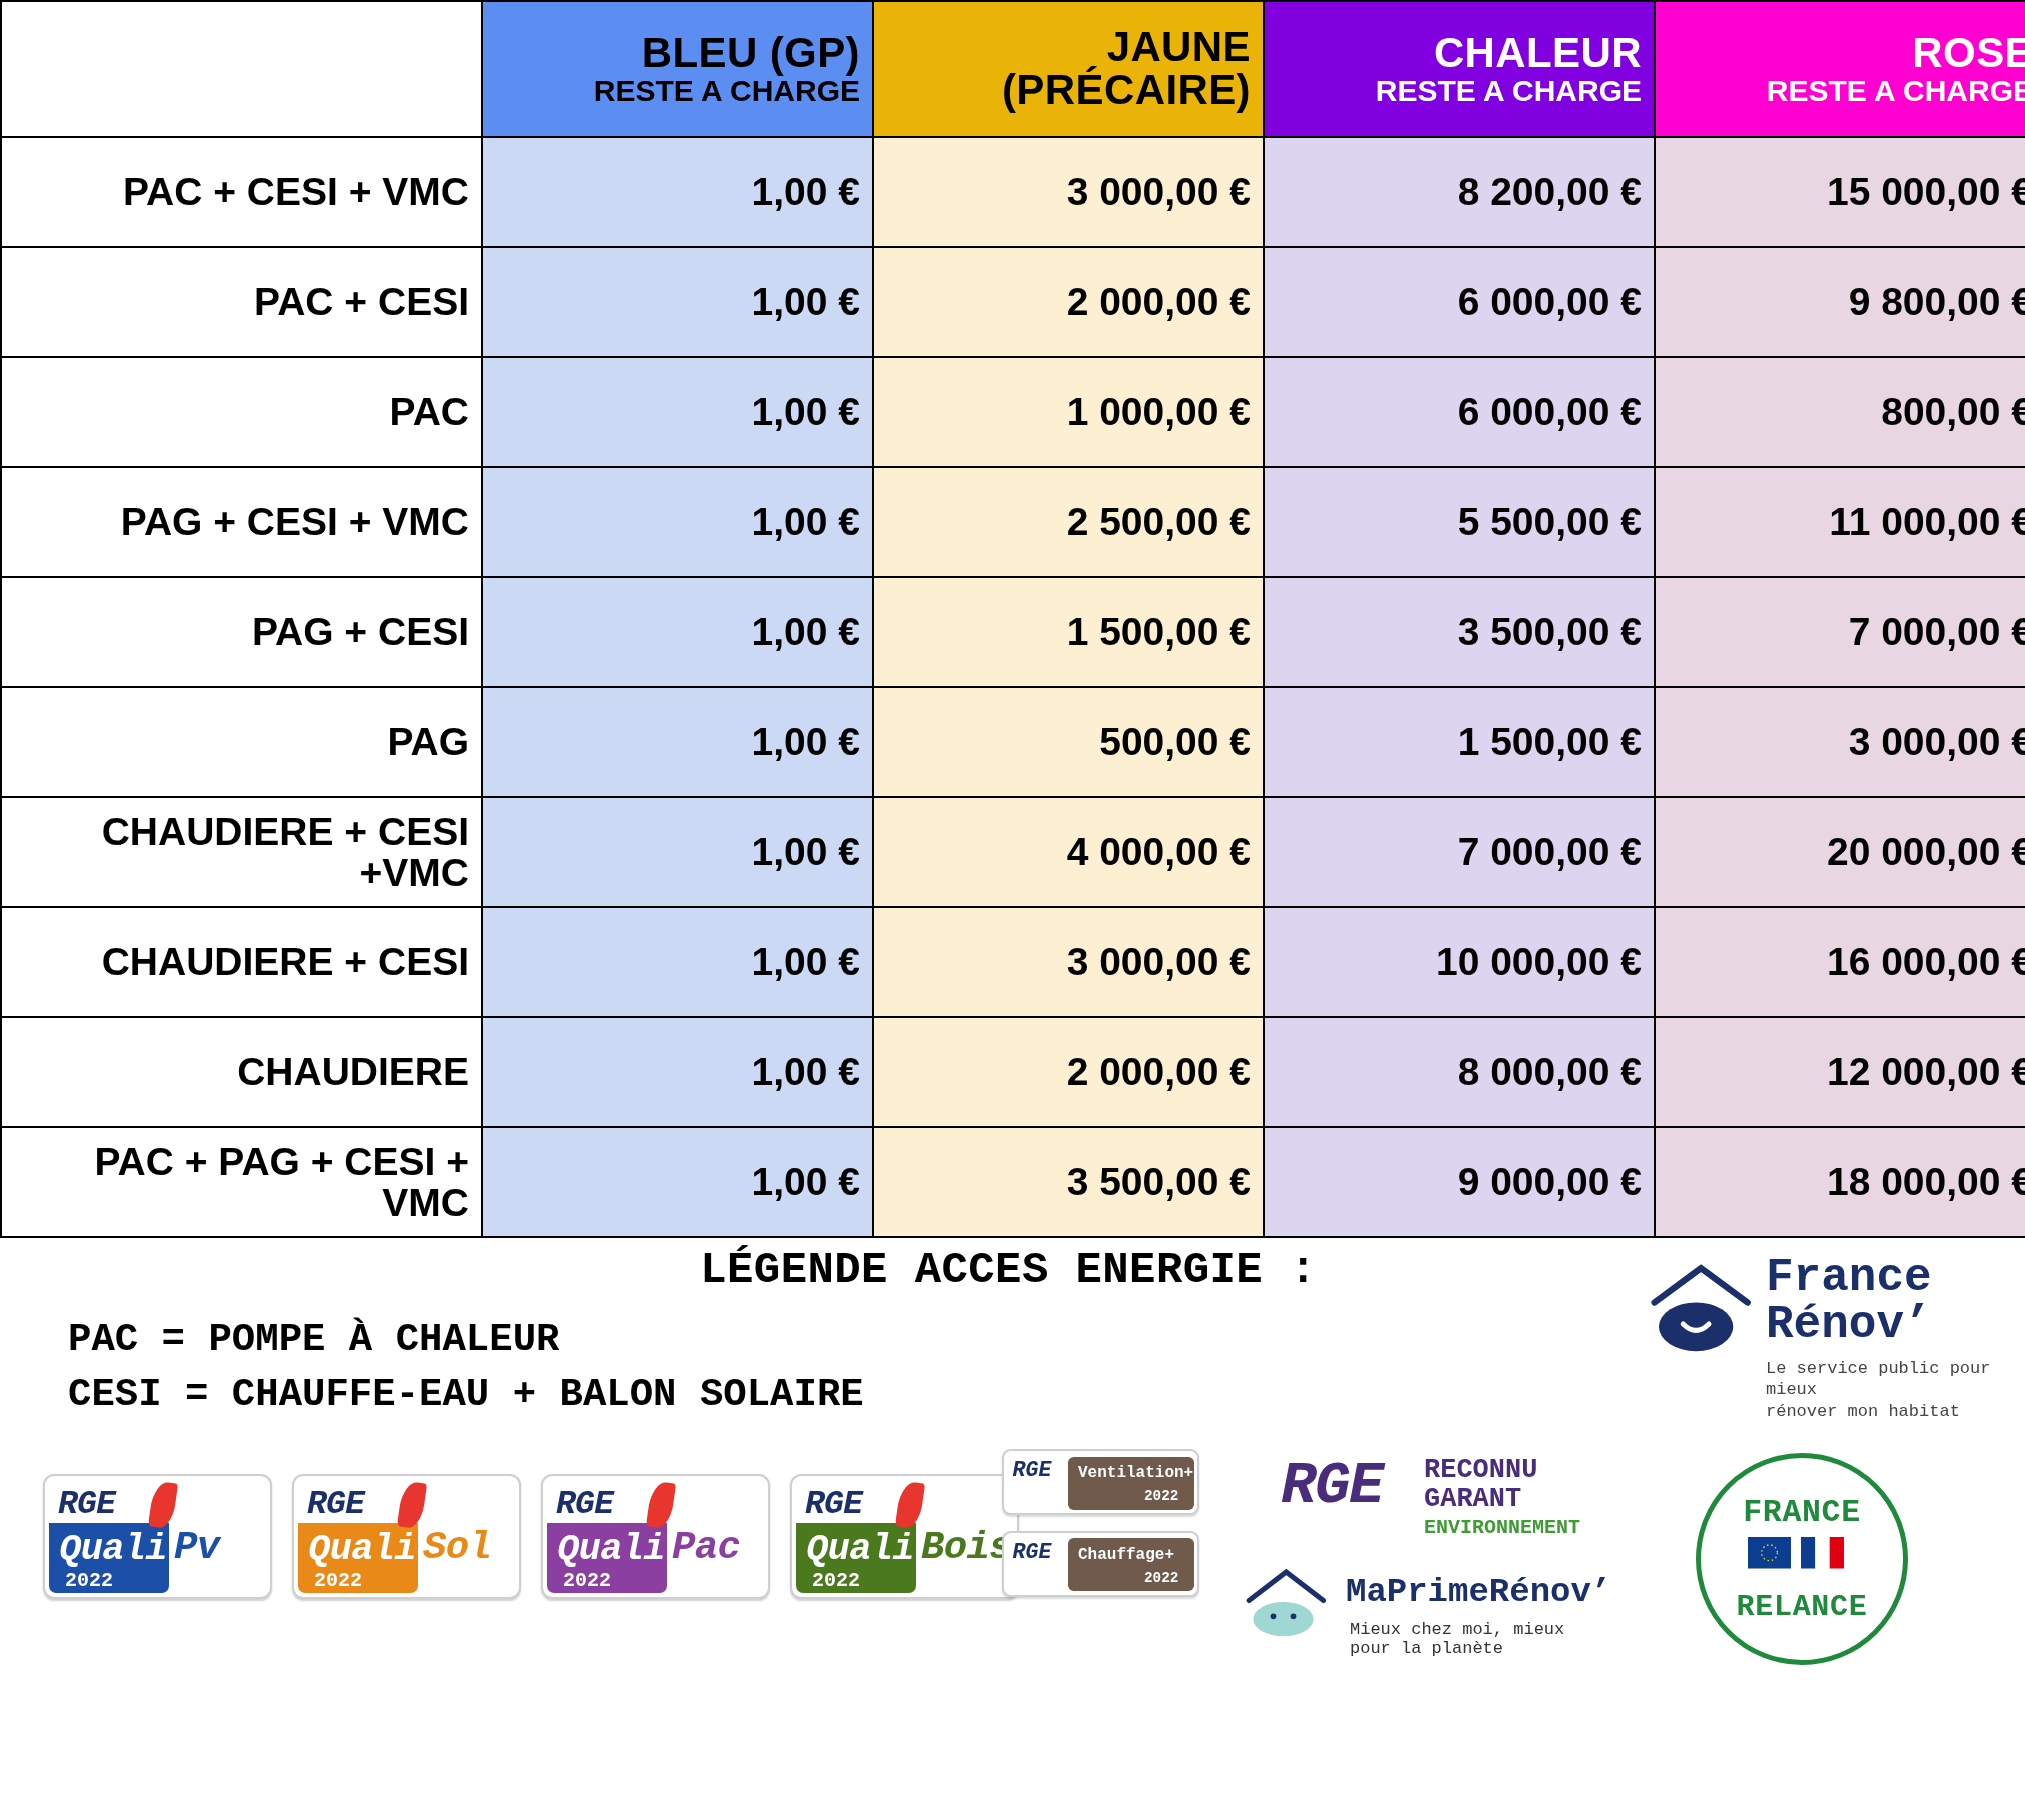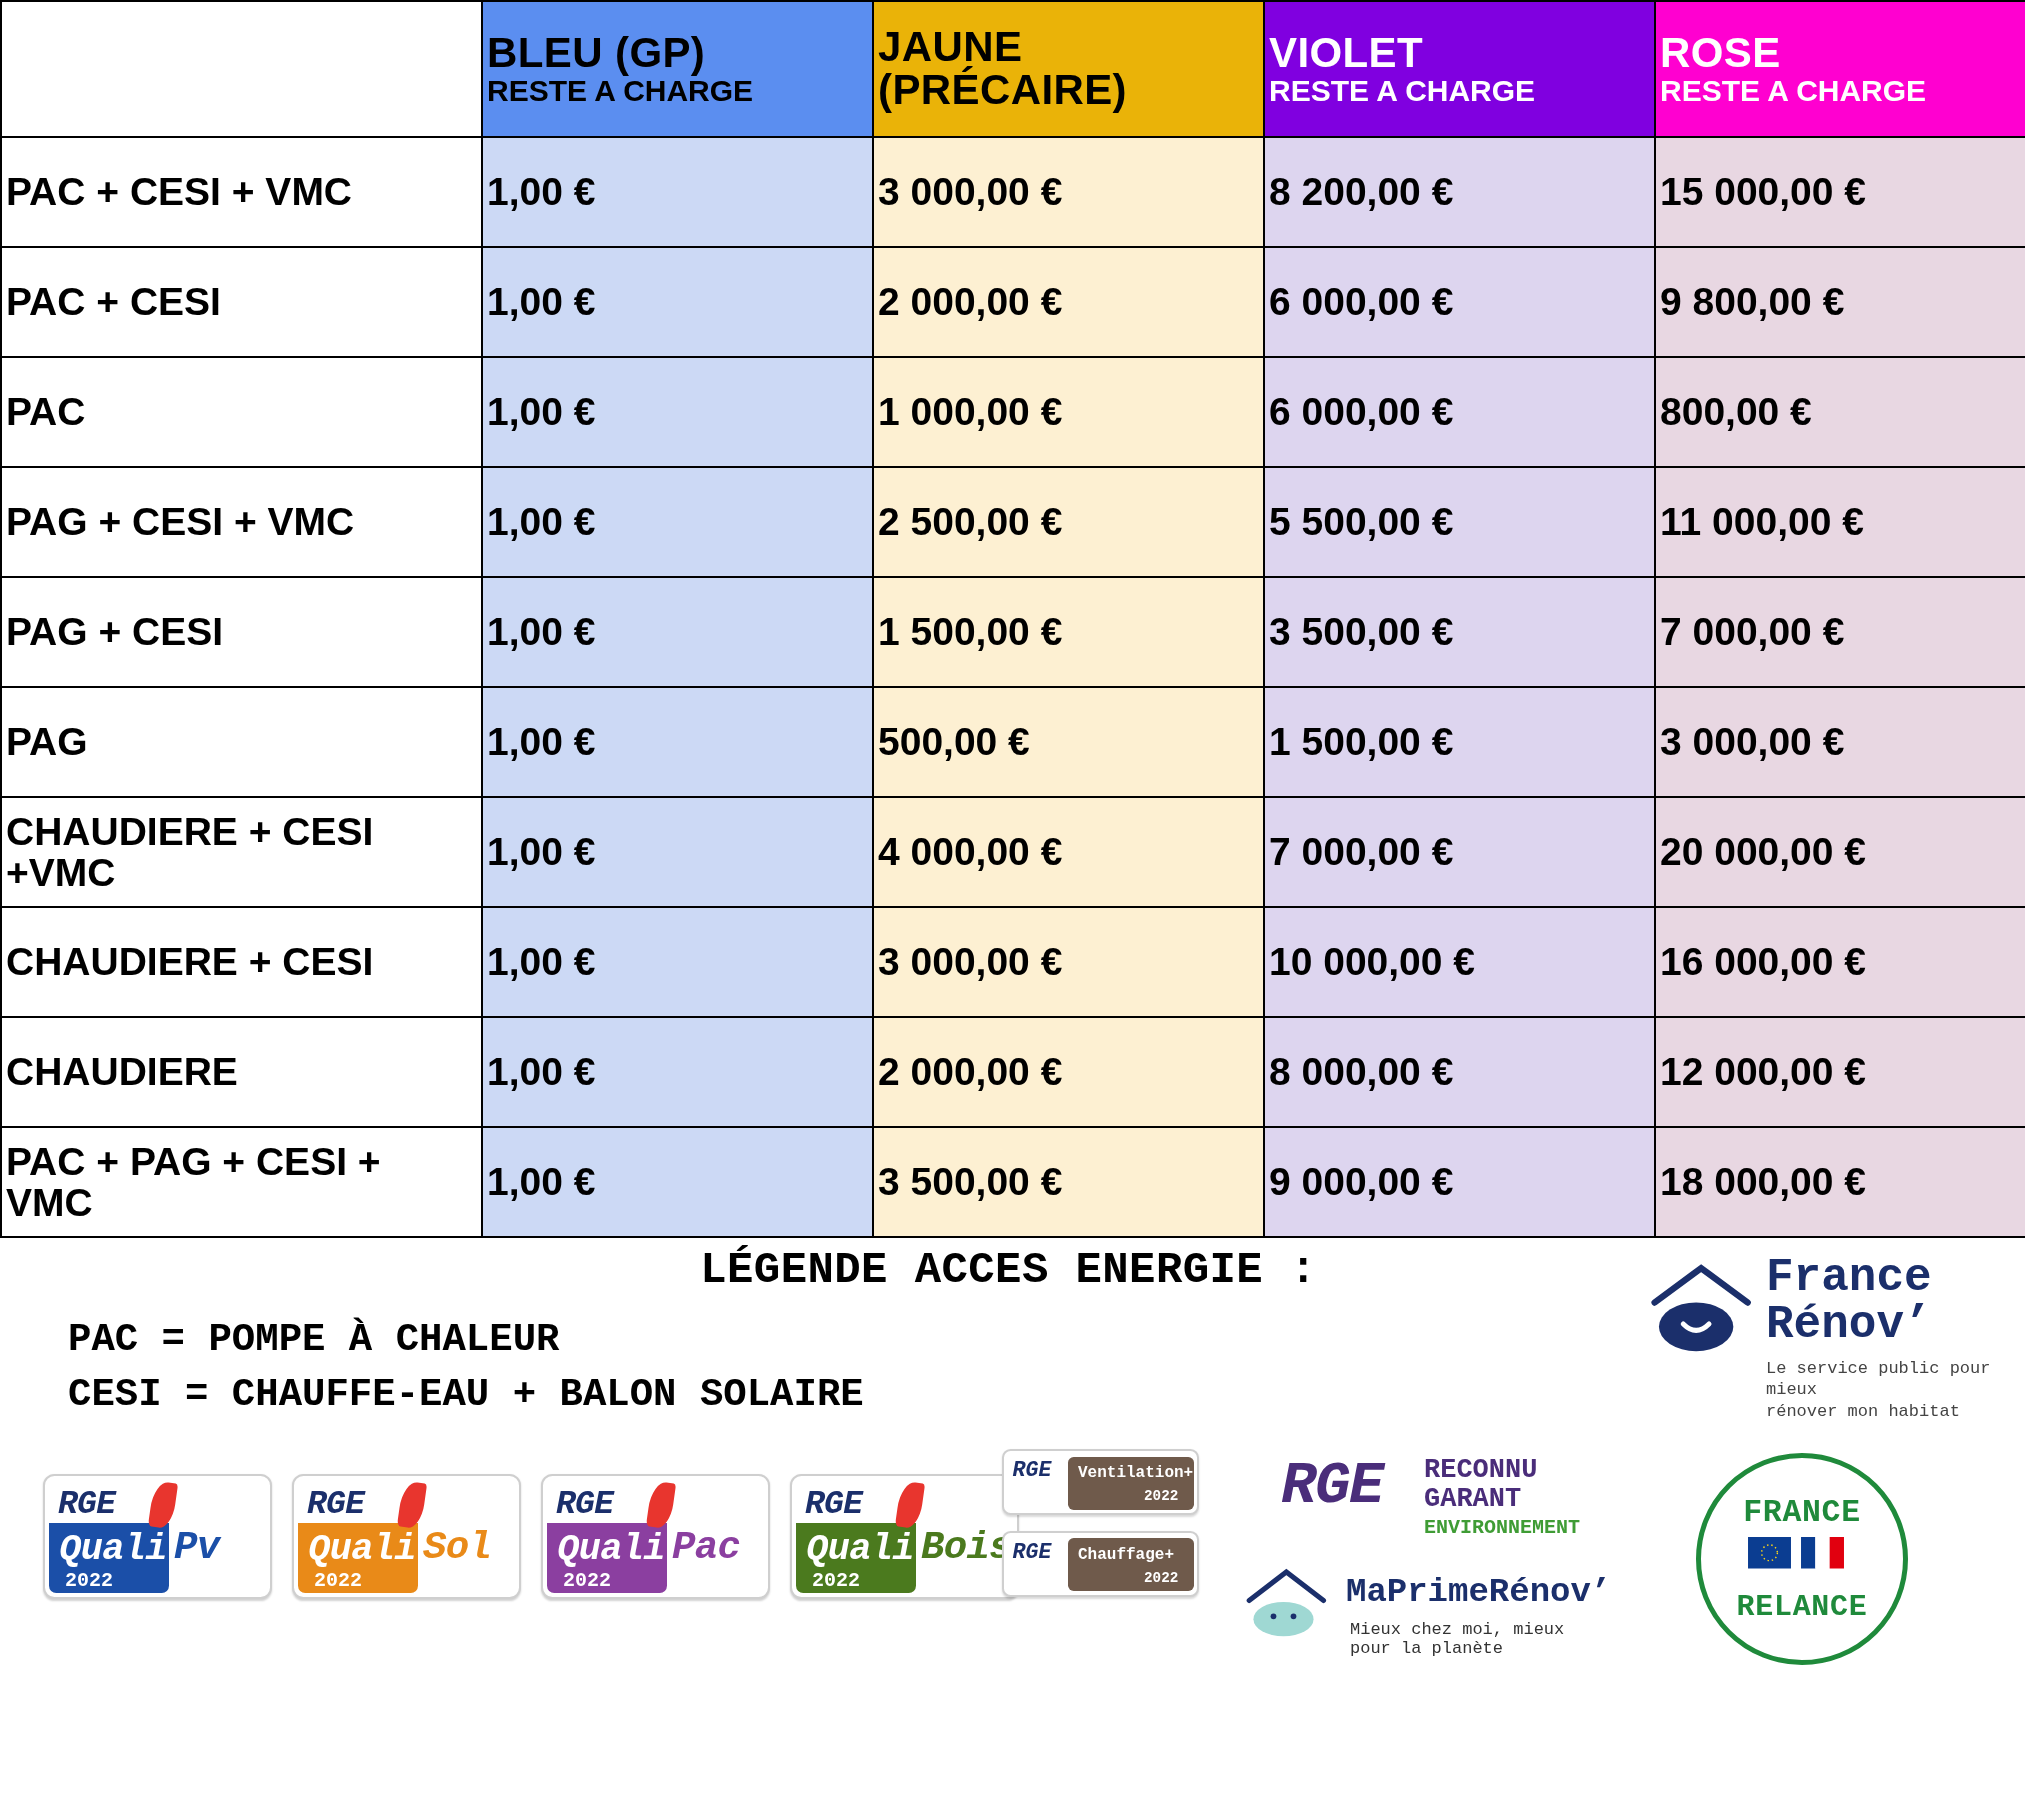--- a/index.html
+++ b/index.html
@@ -24,9 +24,9 @@
   }
   table.pricing td, table.pricing th {
     border: 2.1px solid #000000;
-    text-align: left;
+    text-align: right;
     vertical-align: middle;
-    padding: 4px;
+    padding: 12px;
   }
   col.c-label { width: 481px; }
   col.c-col   { width: 391px; }

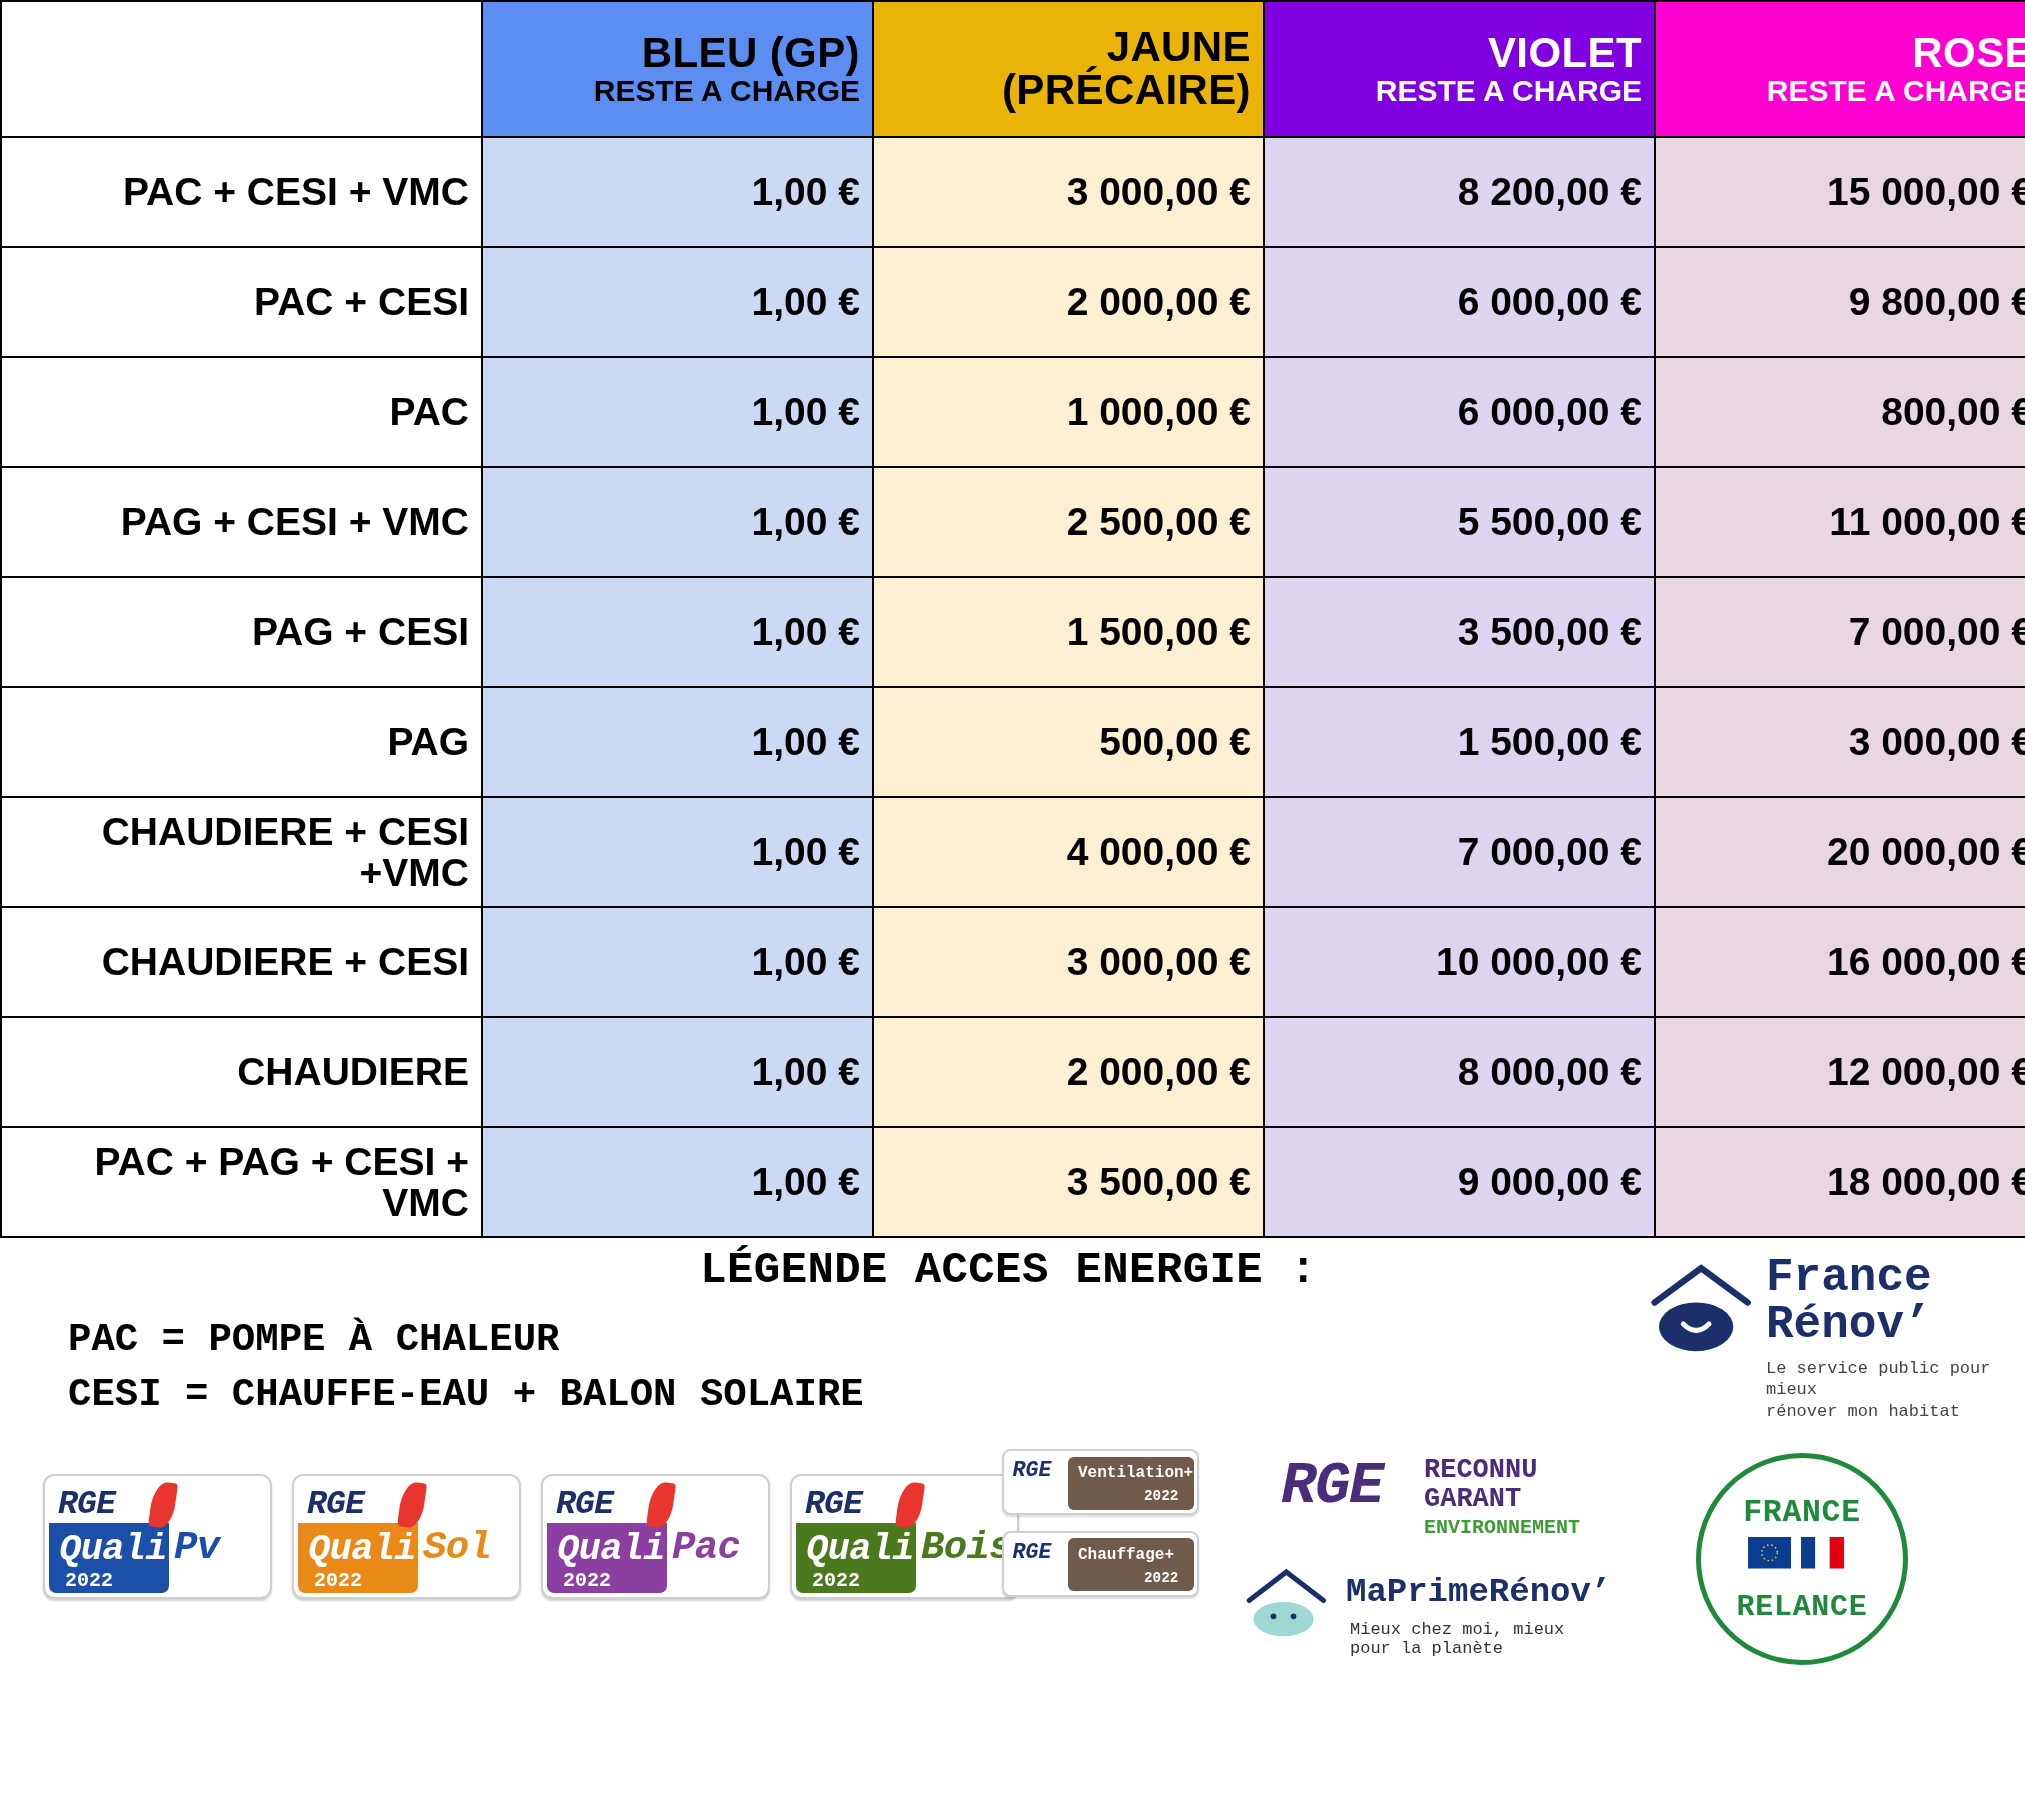--- a/index.html
+++ b/index.html
@@ -349,7 +349,7 @@
           <span class="hdr-main">(PRÉCAIRE)</span>
         </th>
         <th class="h-violet">
-          <span class="hdr-main">VIOLET</span>
+          <span class="hdr-main">CHALEUR</span>
           <span class="hdr-sub">RESTE A CHARGE</span>
         </th>
         <th class="h-rose">

